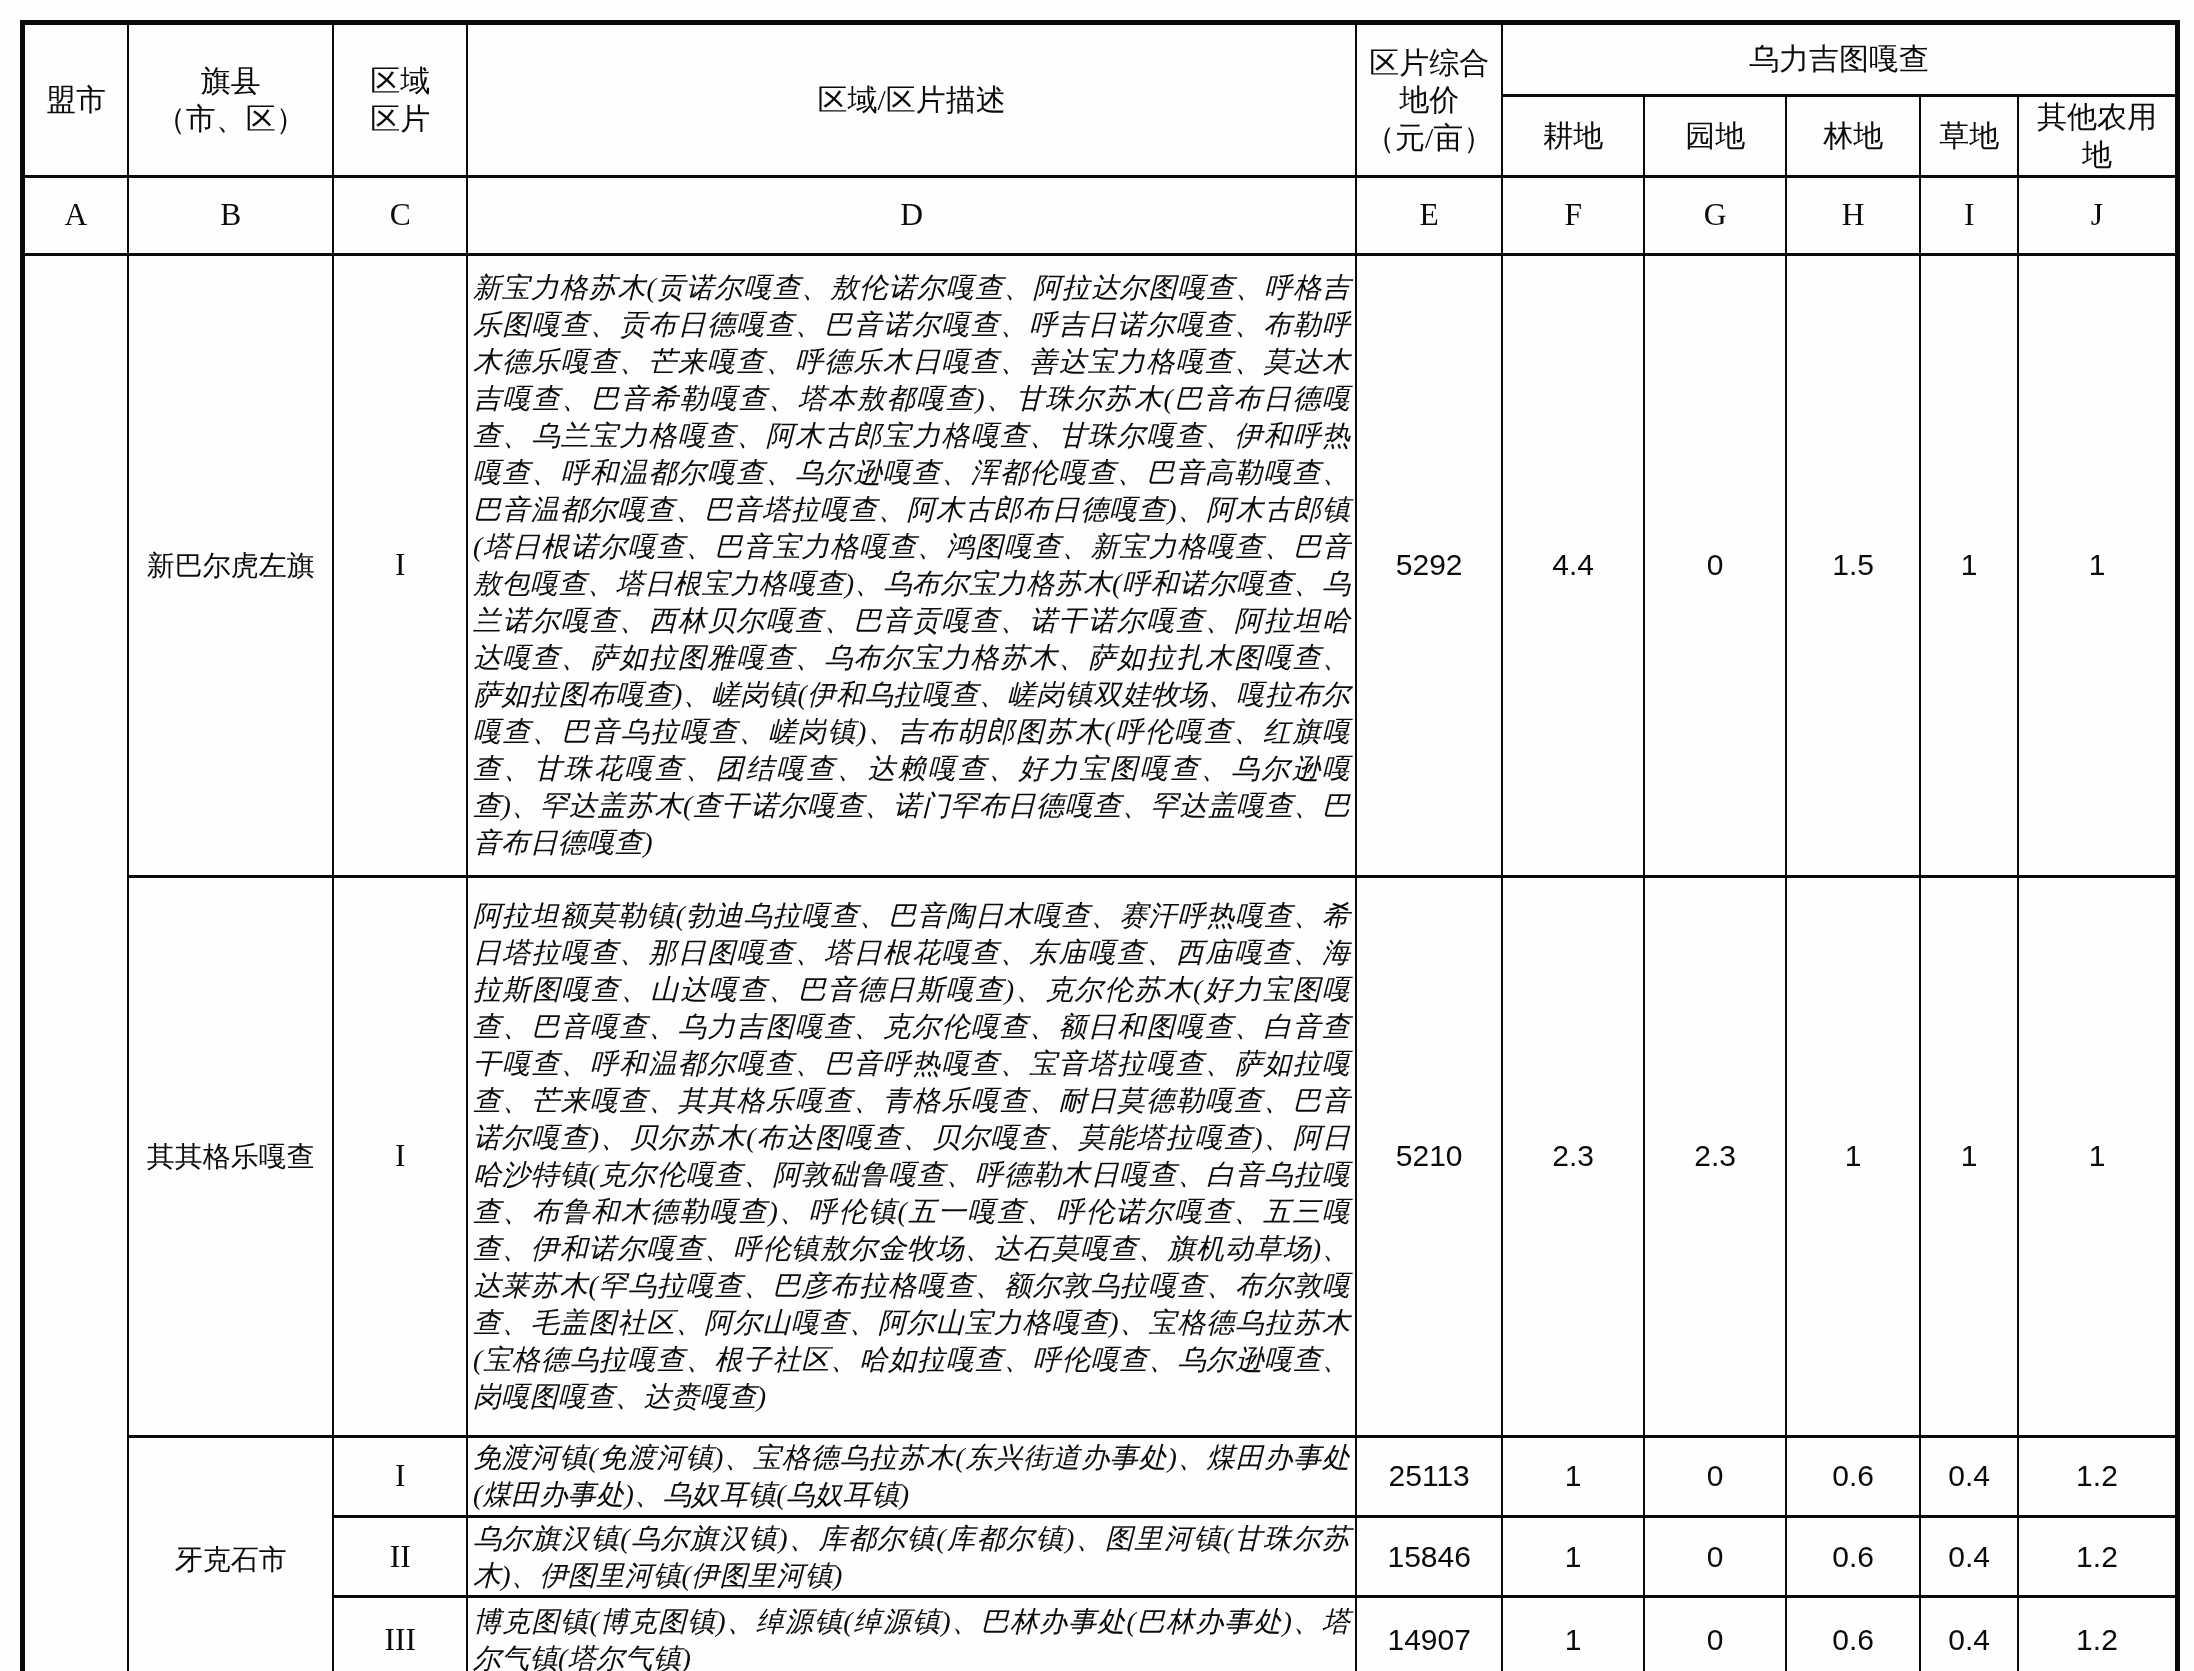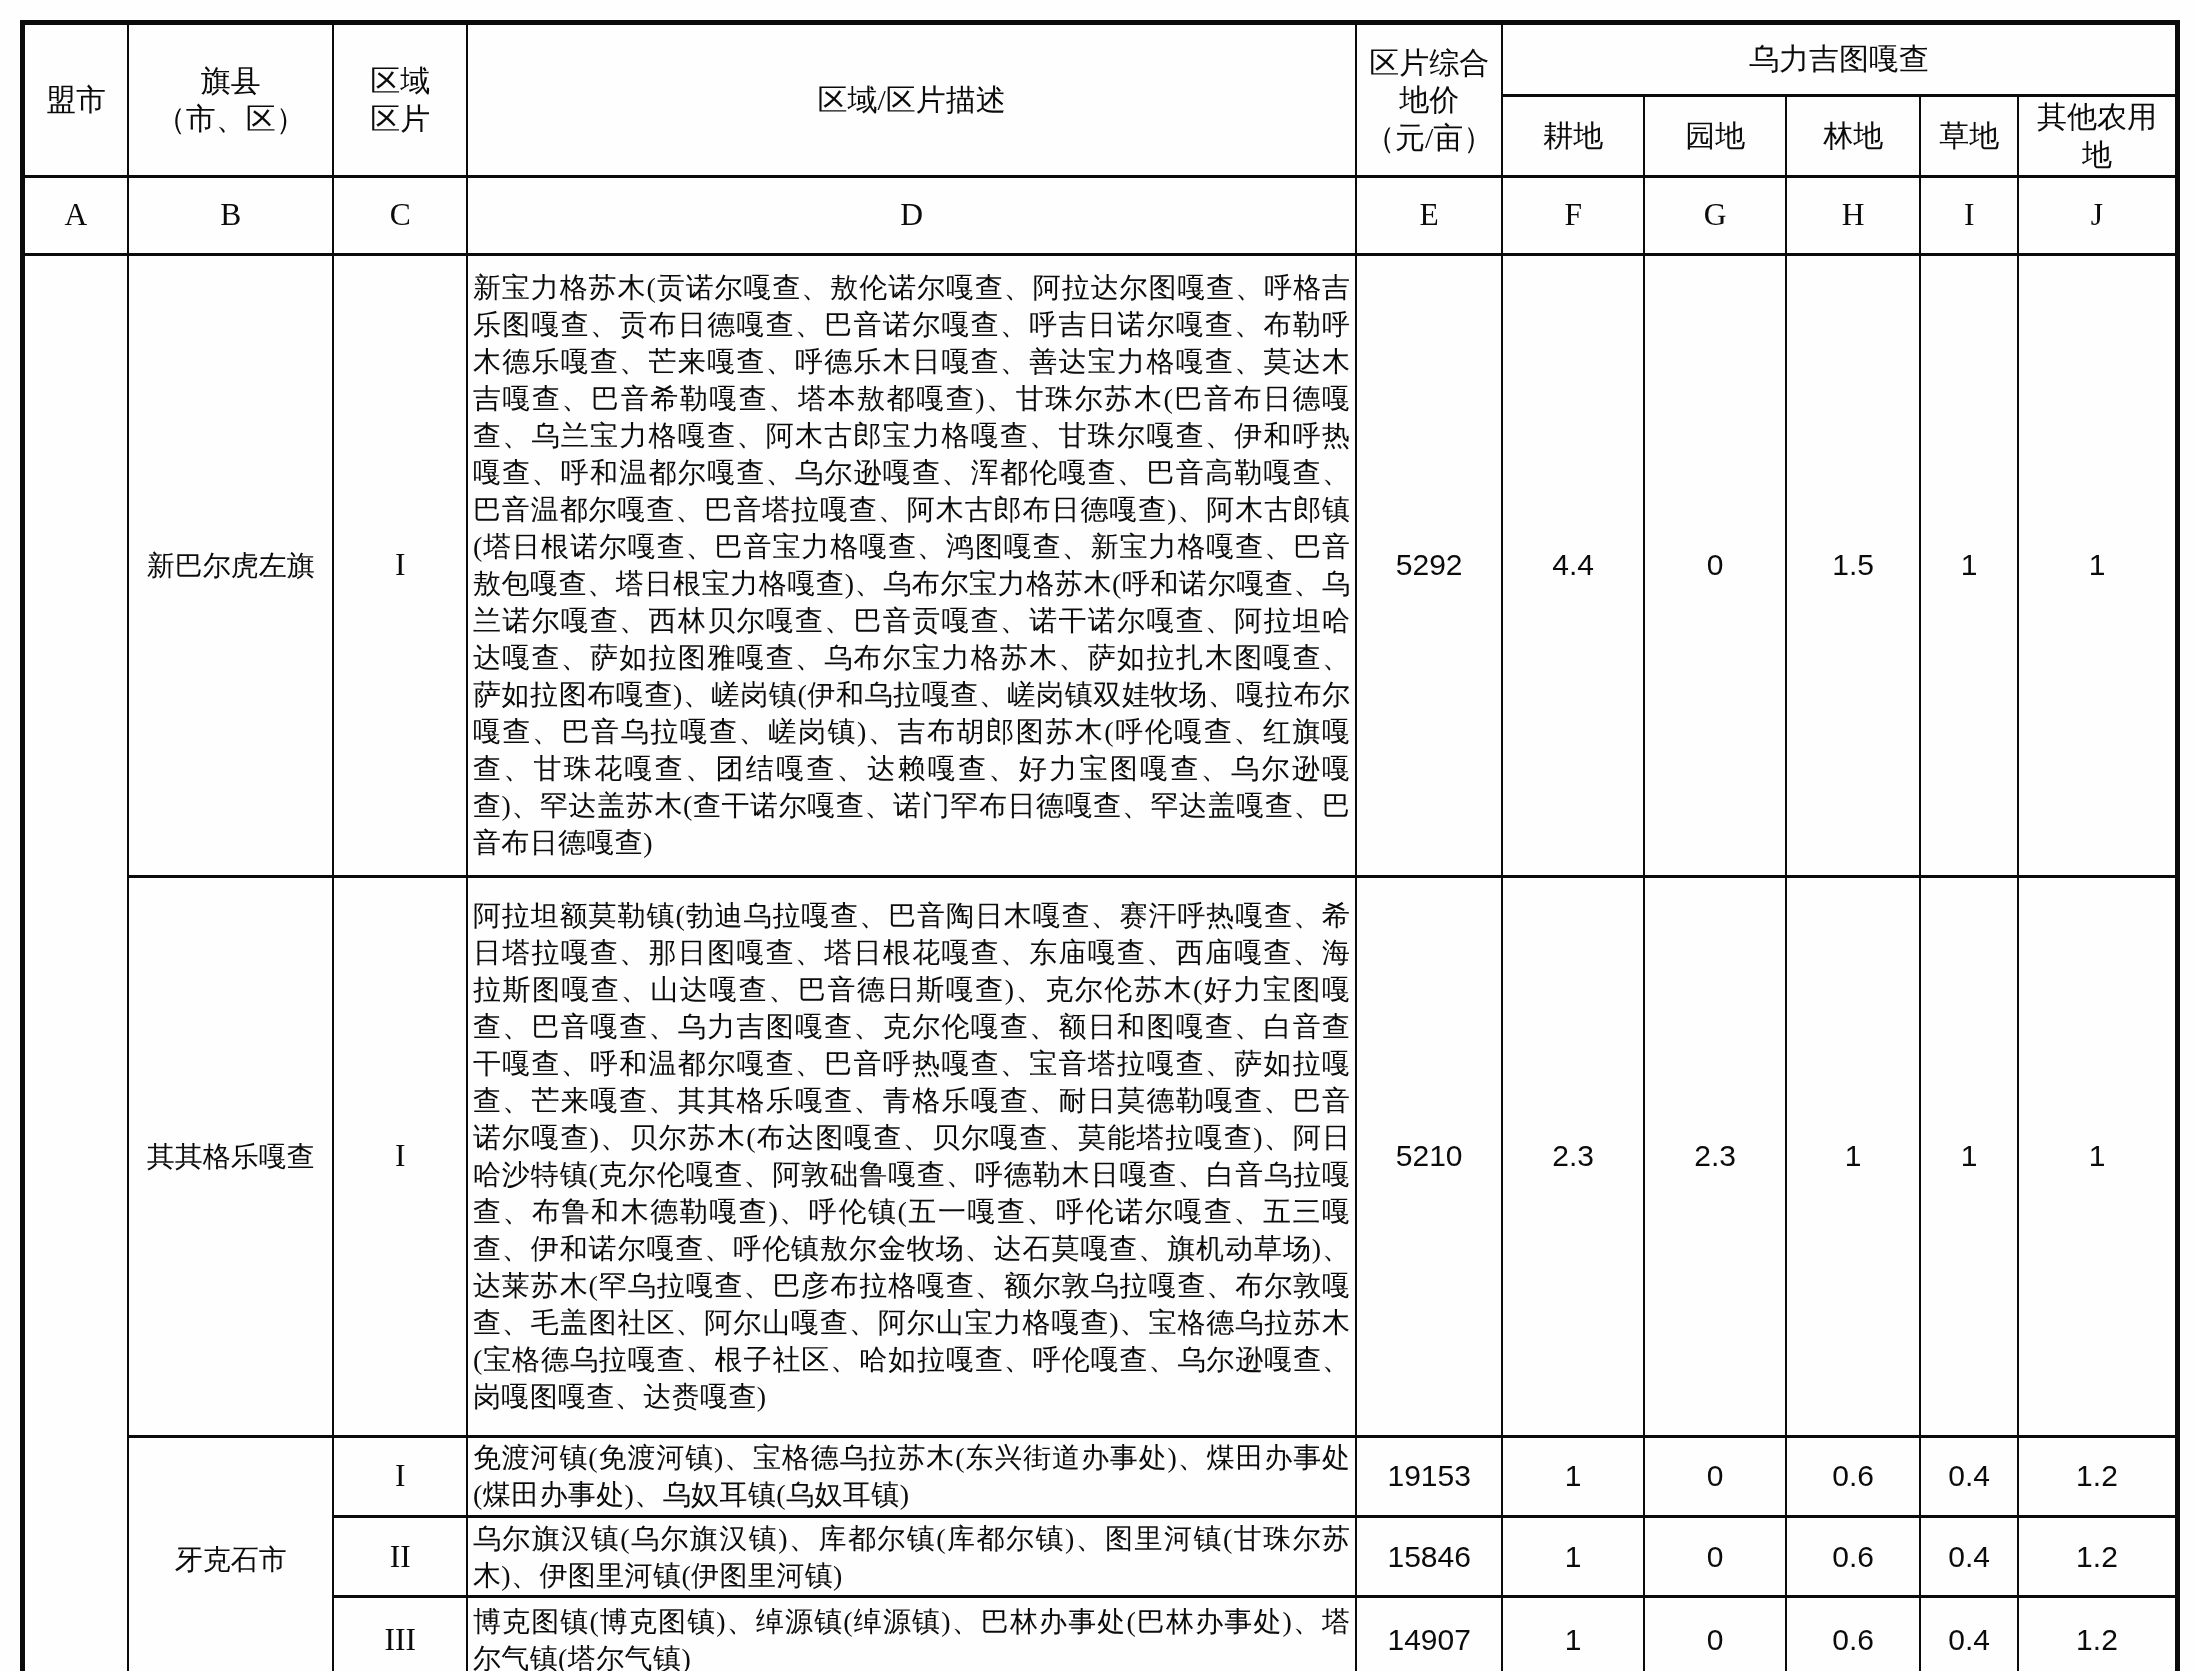--- a/index.html
+++ b/index.html
@@ -72,6 +72,7 @@
     line-height: 37px;
     padding: 3.1px 6.3px 3.1px 7.9px;
     letter-spacing: 0.4px;
+    font-style: italic;
   }
   td.num {
     font-size: 30px;

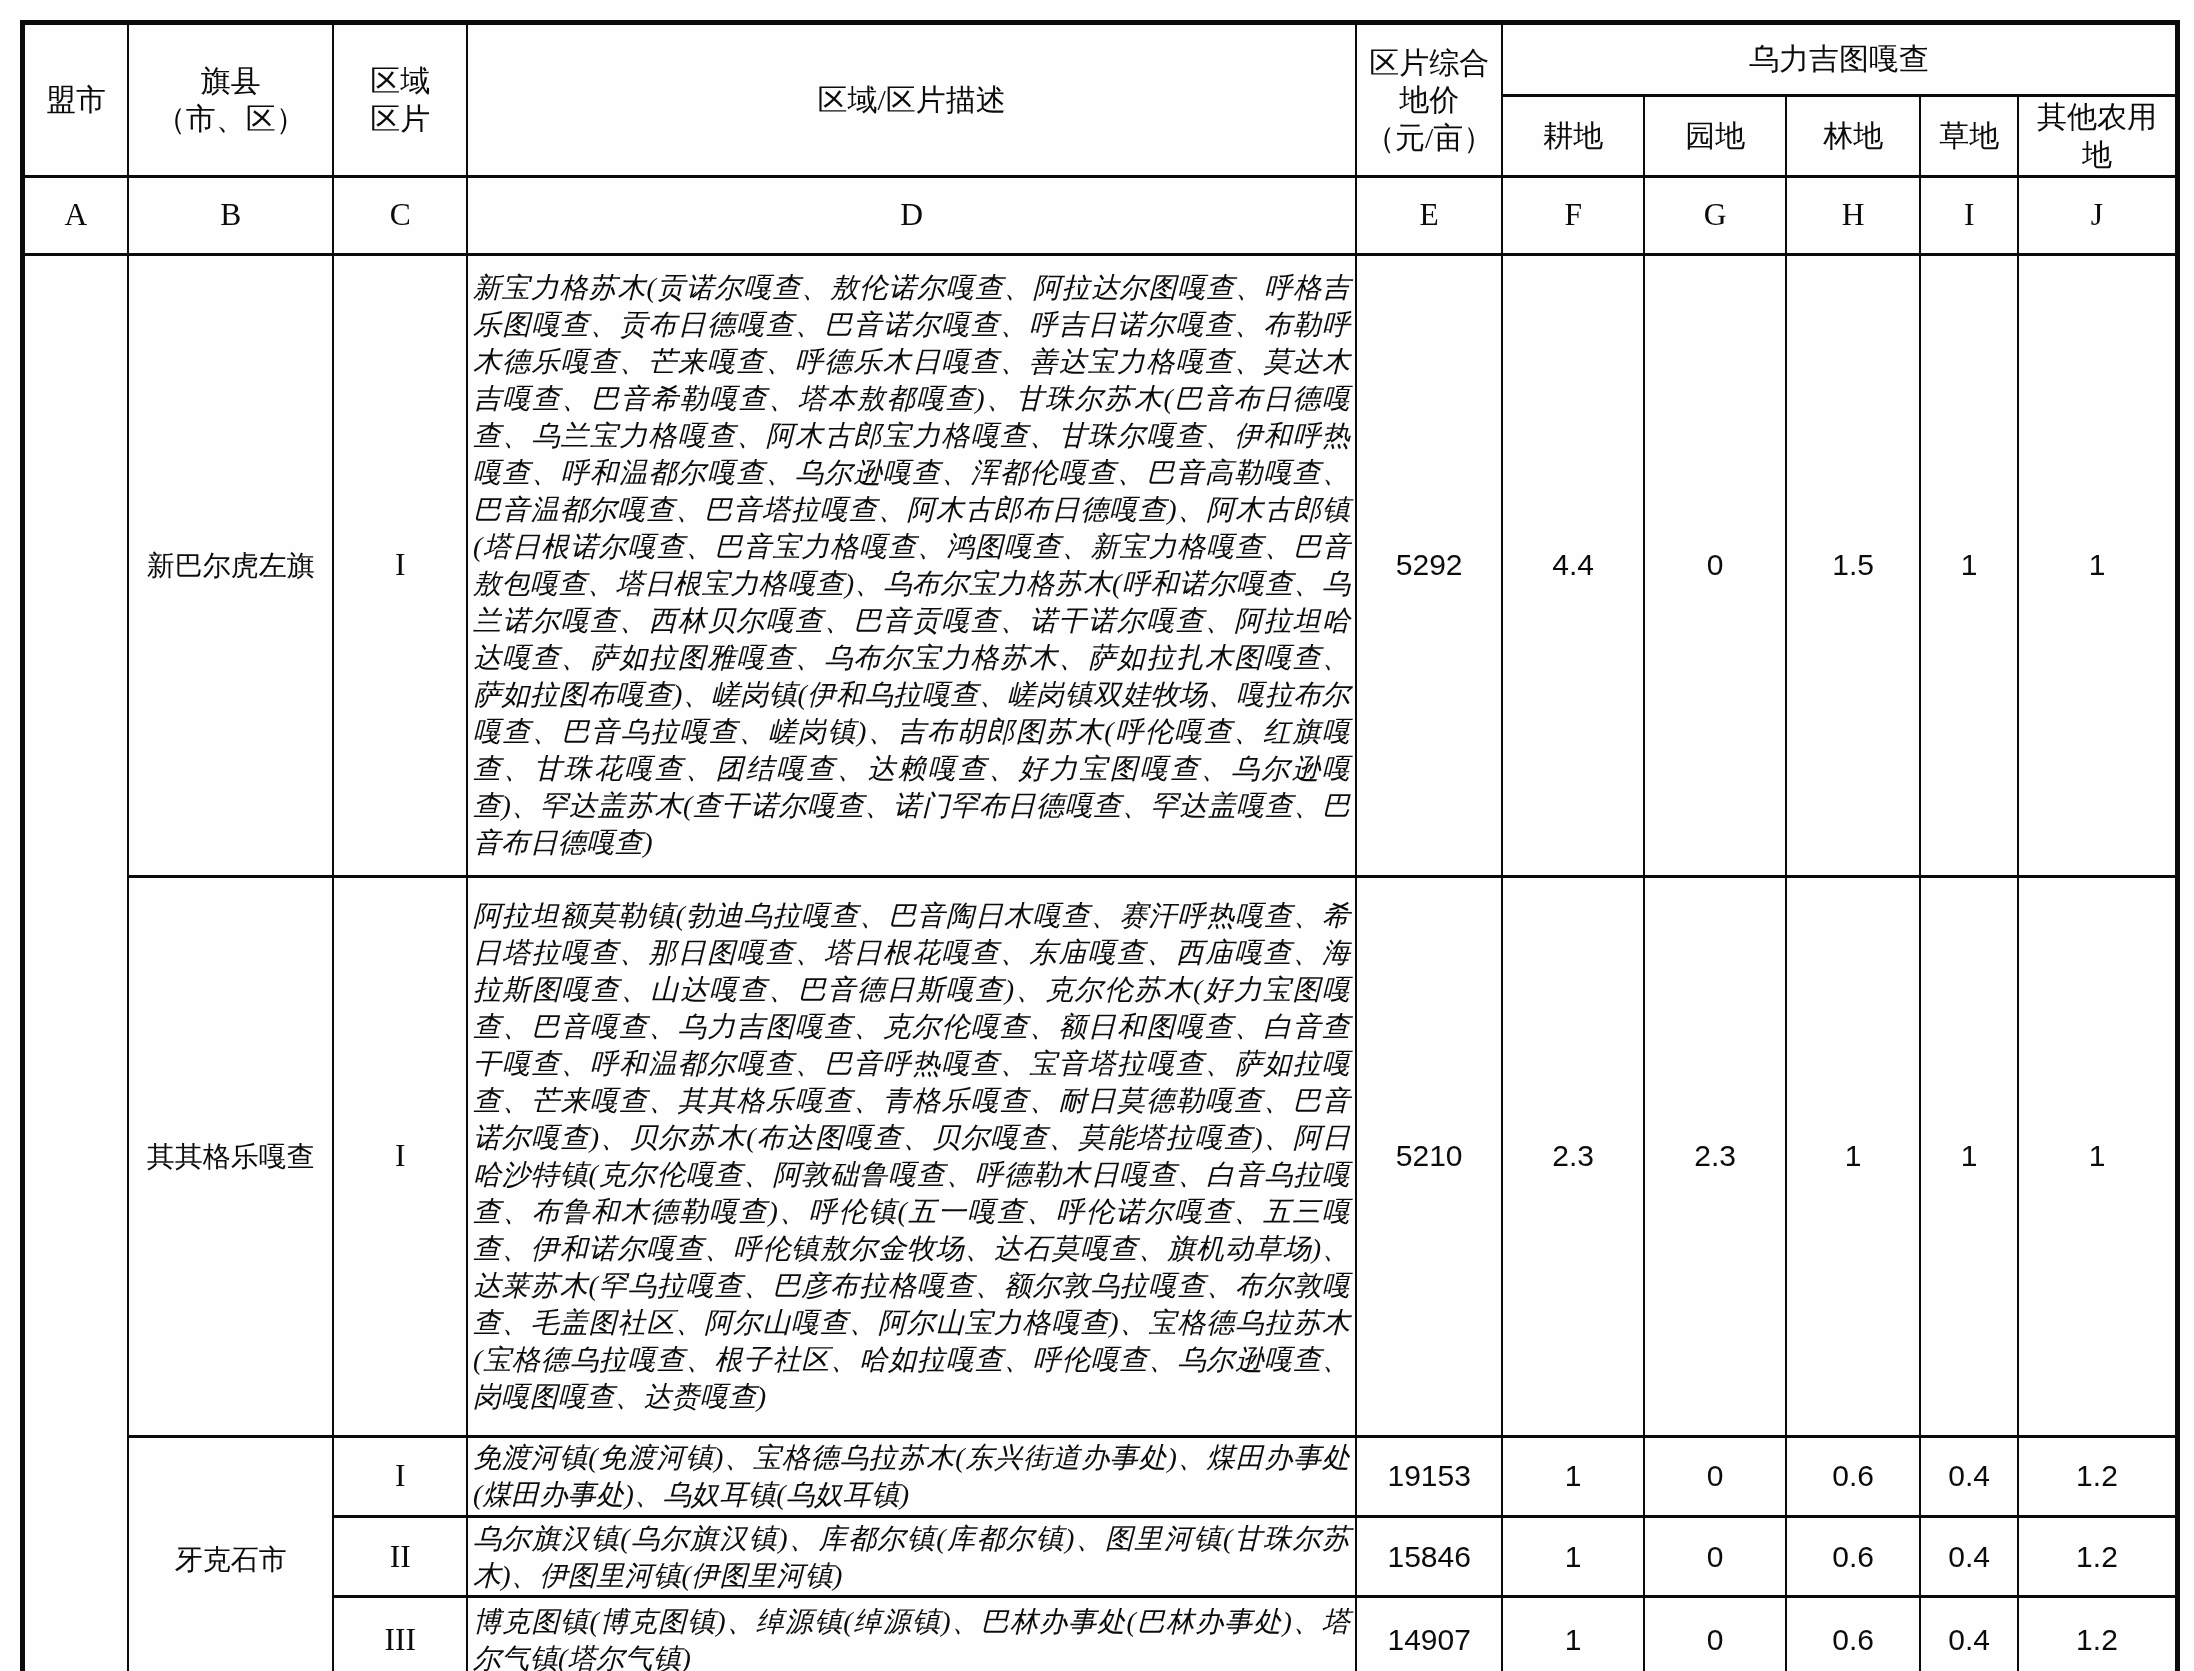--- a/index.html
+++ b/index.html
@@ -171,7 +171,7 @@
       <td class="county" rowspan="3">牙克石市</td>
       <td class="zone">I</td>
       <td class="desc">免渡河镇(免渡河镇)、宝格德乌拉苏木(东兴街道办事处)、煤田办事处(煤田办事处)、乌奴耳镇(乌奴耳镇)</td>
-      <td class="num">19153</td>
+      <td class="num">25113</td>
       <td class="num">1</td>
       <td class="num">0</td>
       <td class="num">0.6</td>

